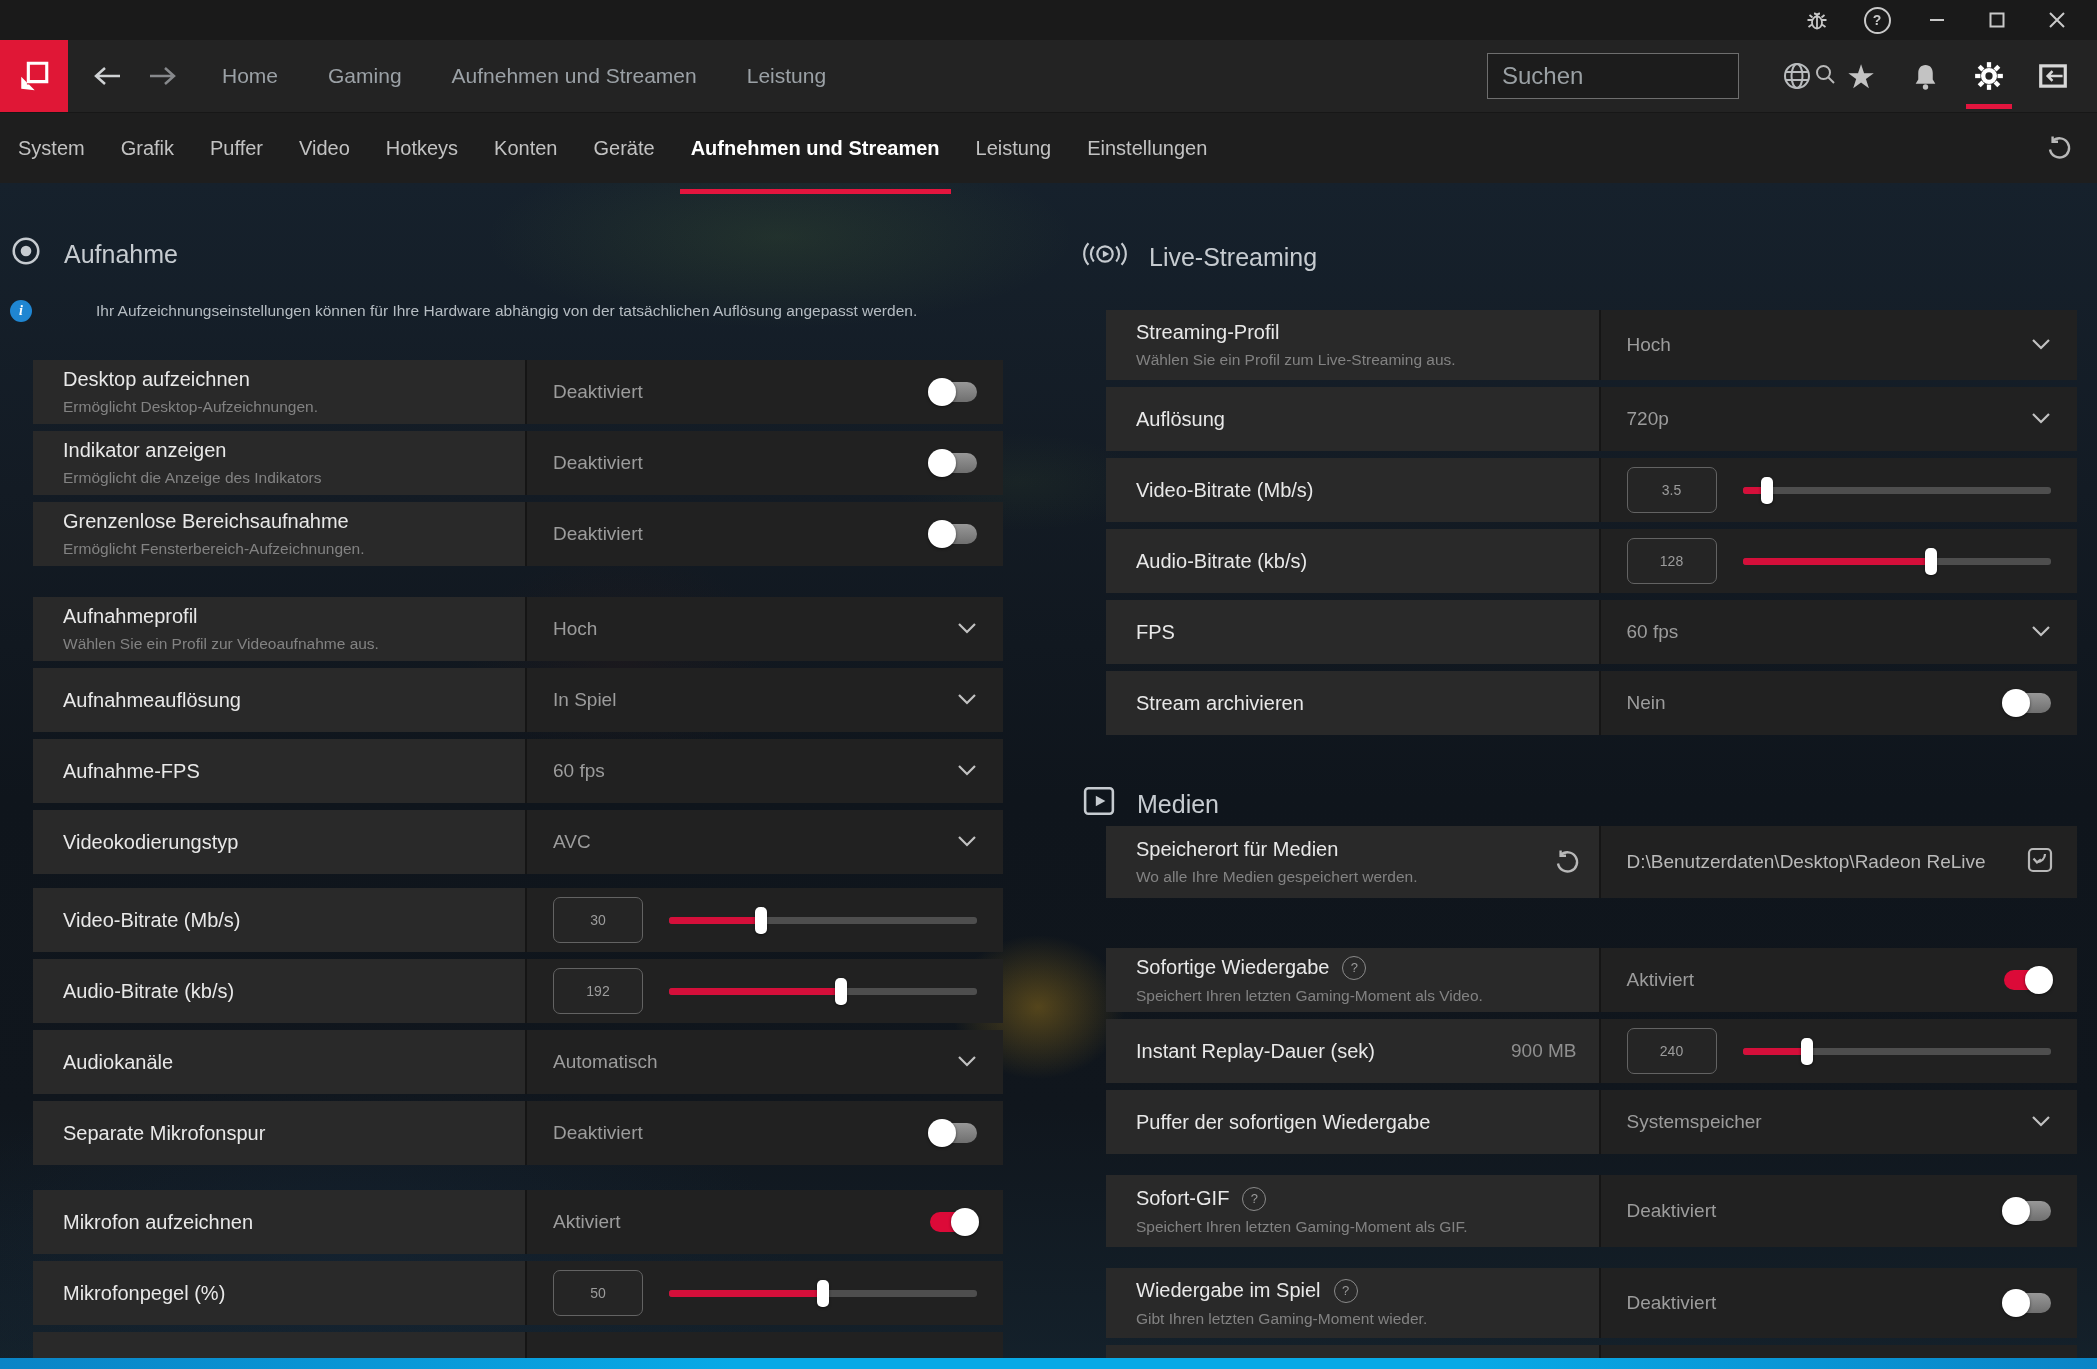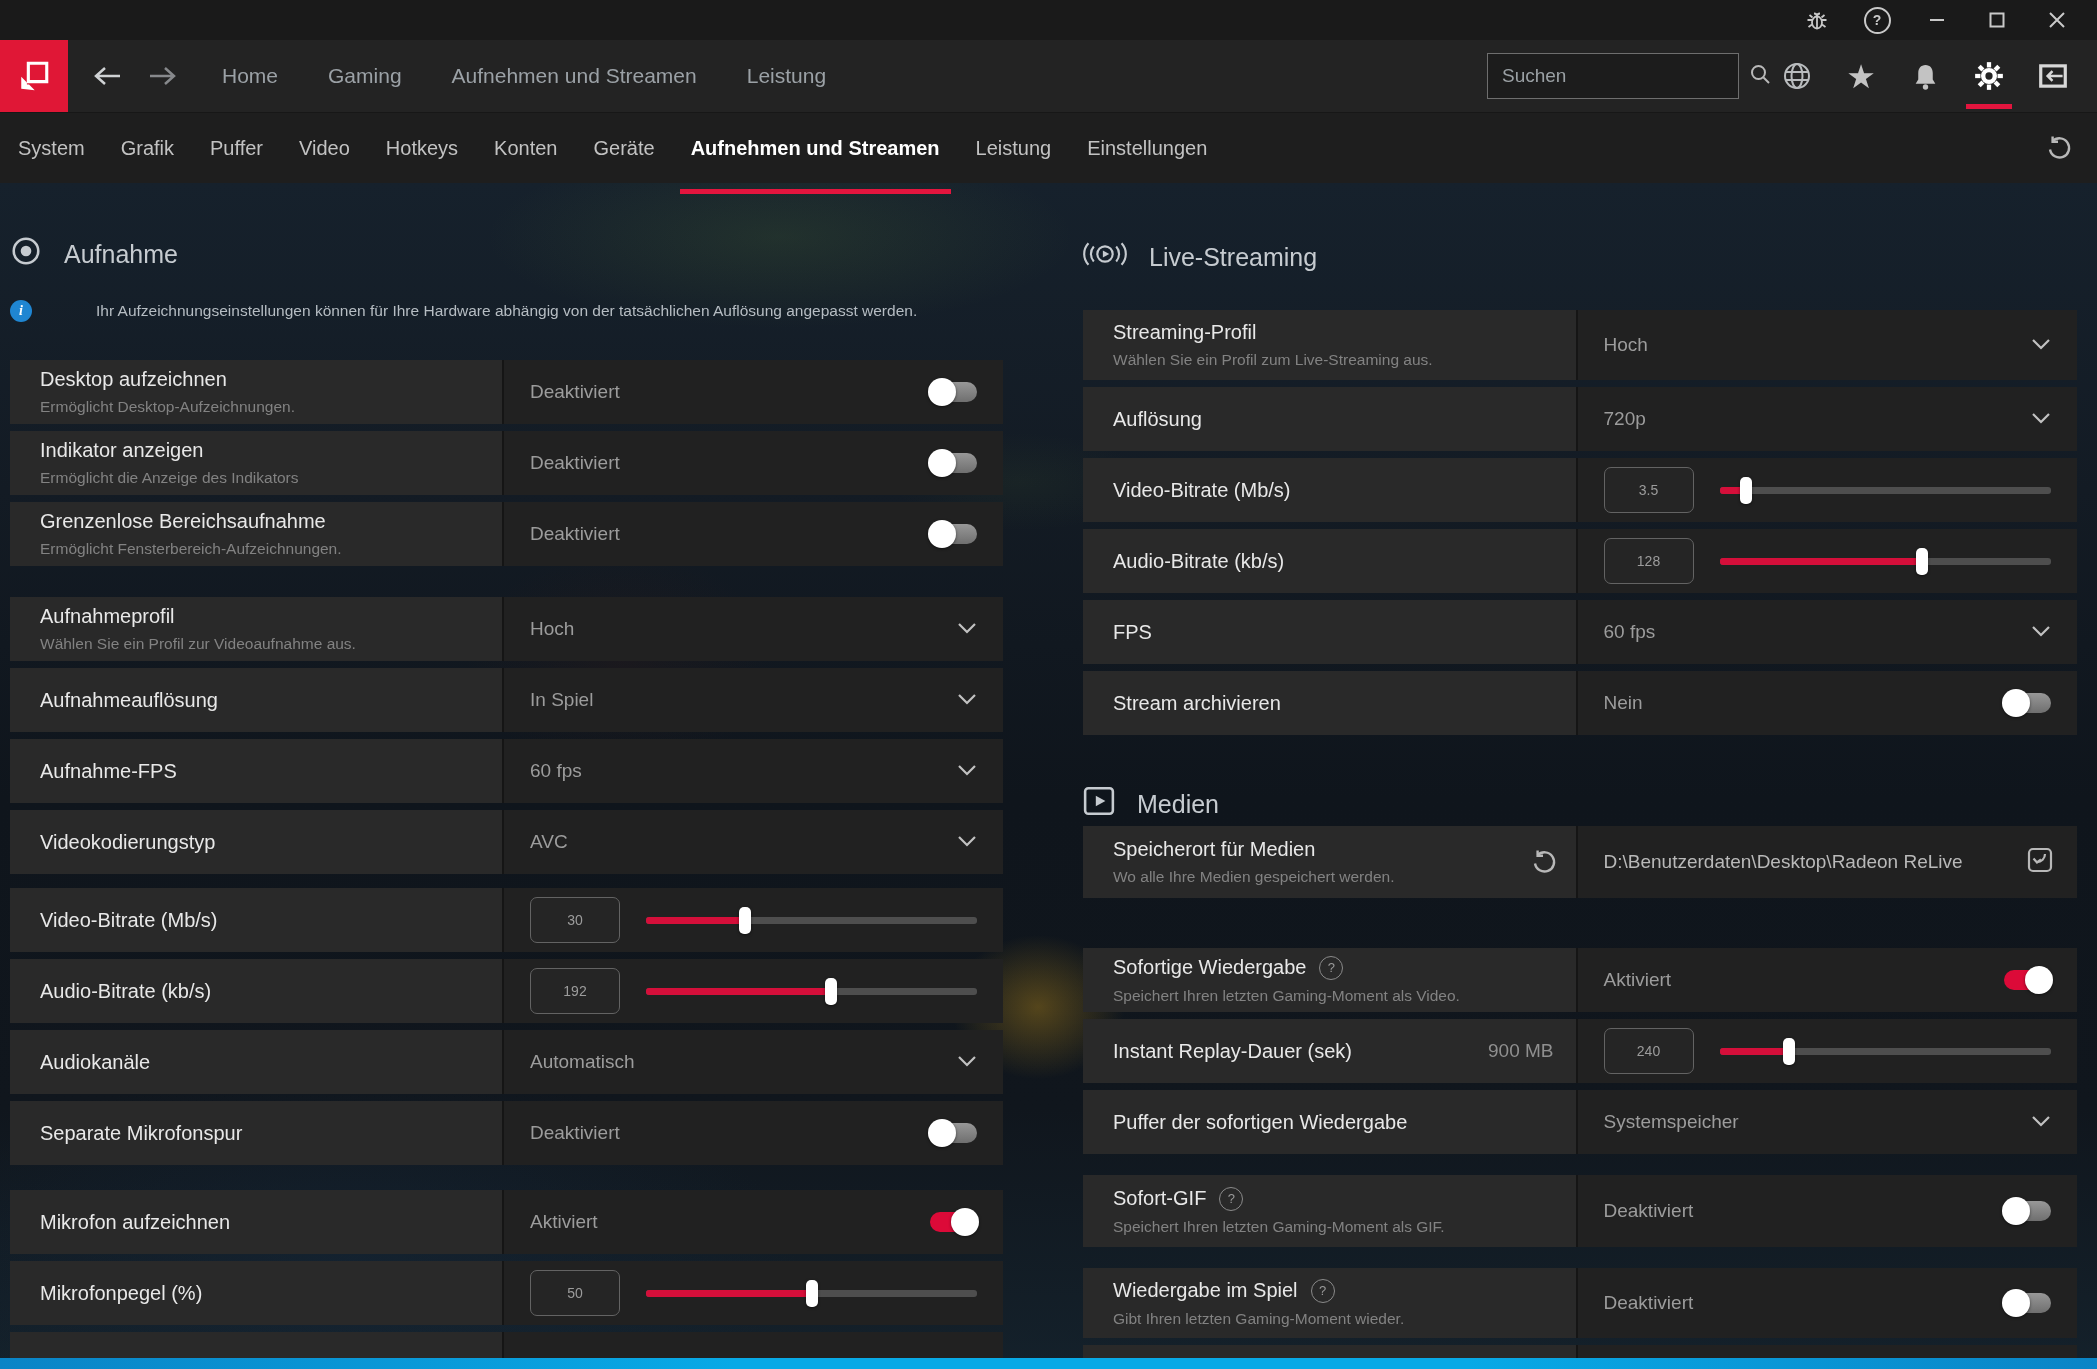--- a/index.html
+++ b/index.html
@@ -23,7 +23,7 @@
   .nav-right{margin-left:auto;display:flex;align-items:center;padding-right:12px;}
   .search{width:226px;height:44px;background:#1c1c1c;border:1px solid #6e6e6e;
     display:flex;align-items:center;padding:0 12px;margin-right:26px;}
-  .search input{flex:1;background:transparent;border:none;outline:none;color:#9aa0a4;font-size:19px;font-family:inherit;}
+  .search input{flex:1;background:transparent;border:none;outline:none;color:#9aa0a4;font-size:24px;font-family:inherit;}
   .search input::placeholder{color:#9aa0a4;}
   .icon-btn{width:64px;height:72px;display:flex;align-items:center;justify-content:center;position:relative;}
   .gear-underline{position:absolute;left:9px;right:9px;bottom:3px;height:5px;background:var(--accent,#e3153e);}

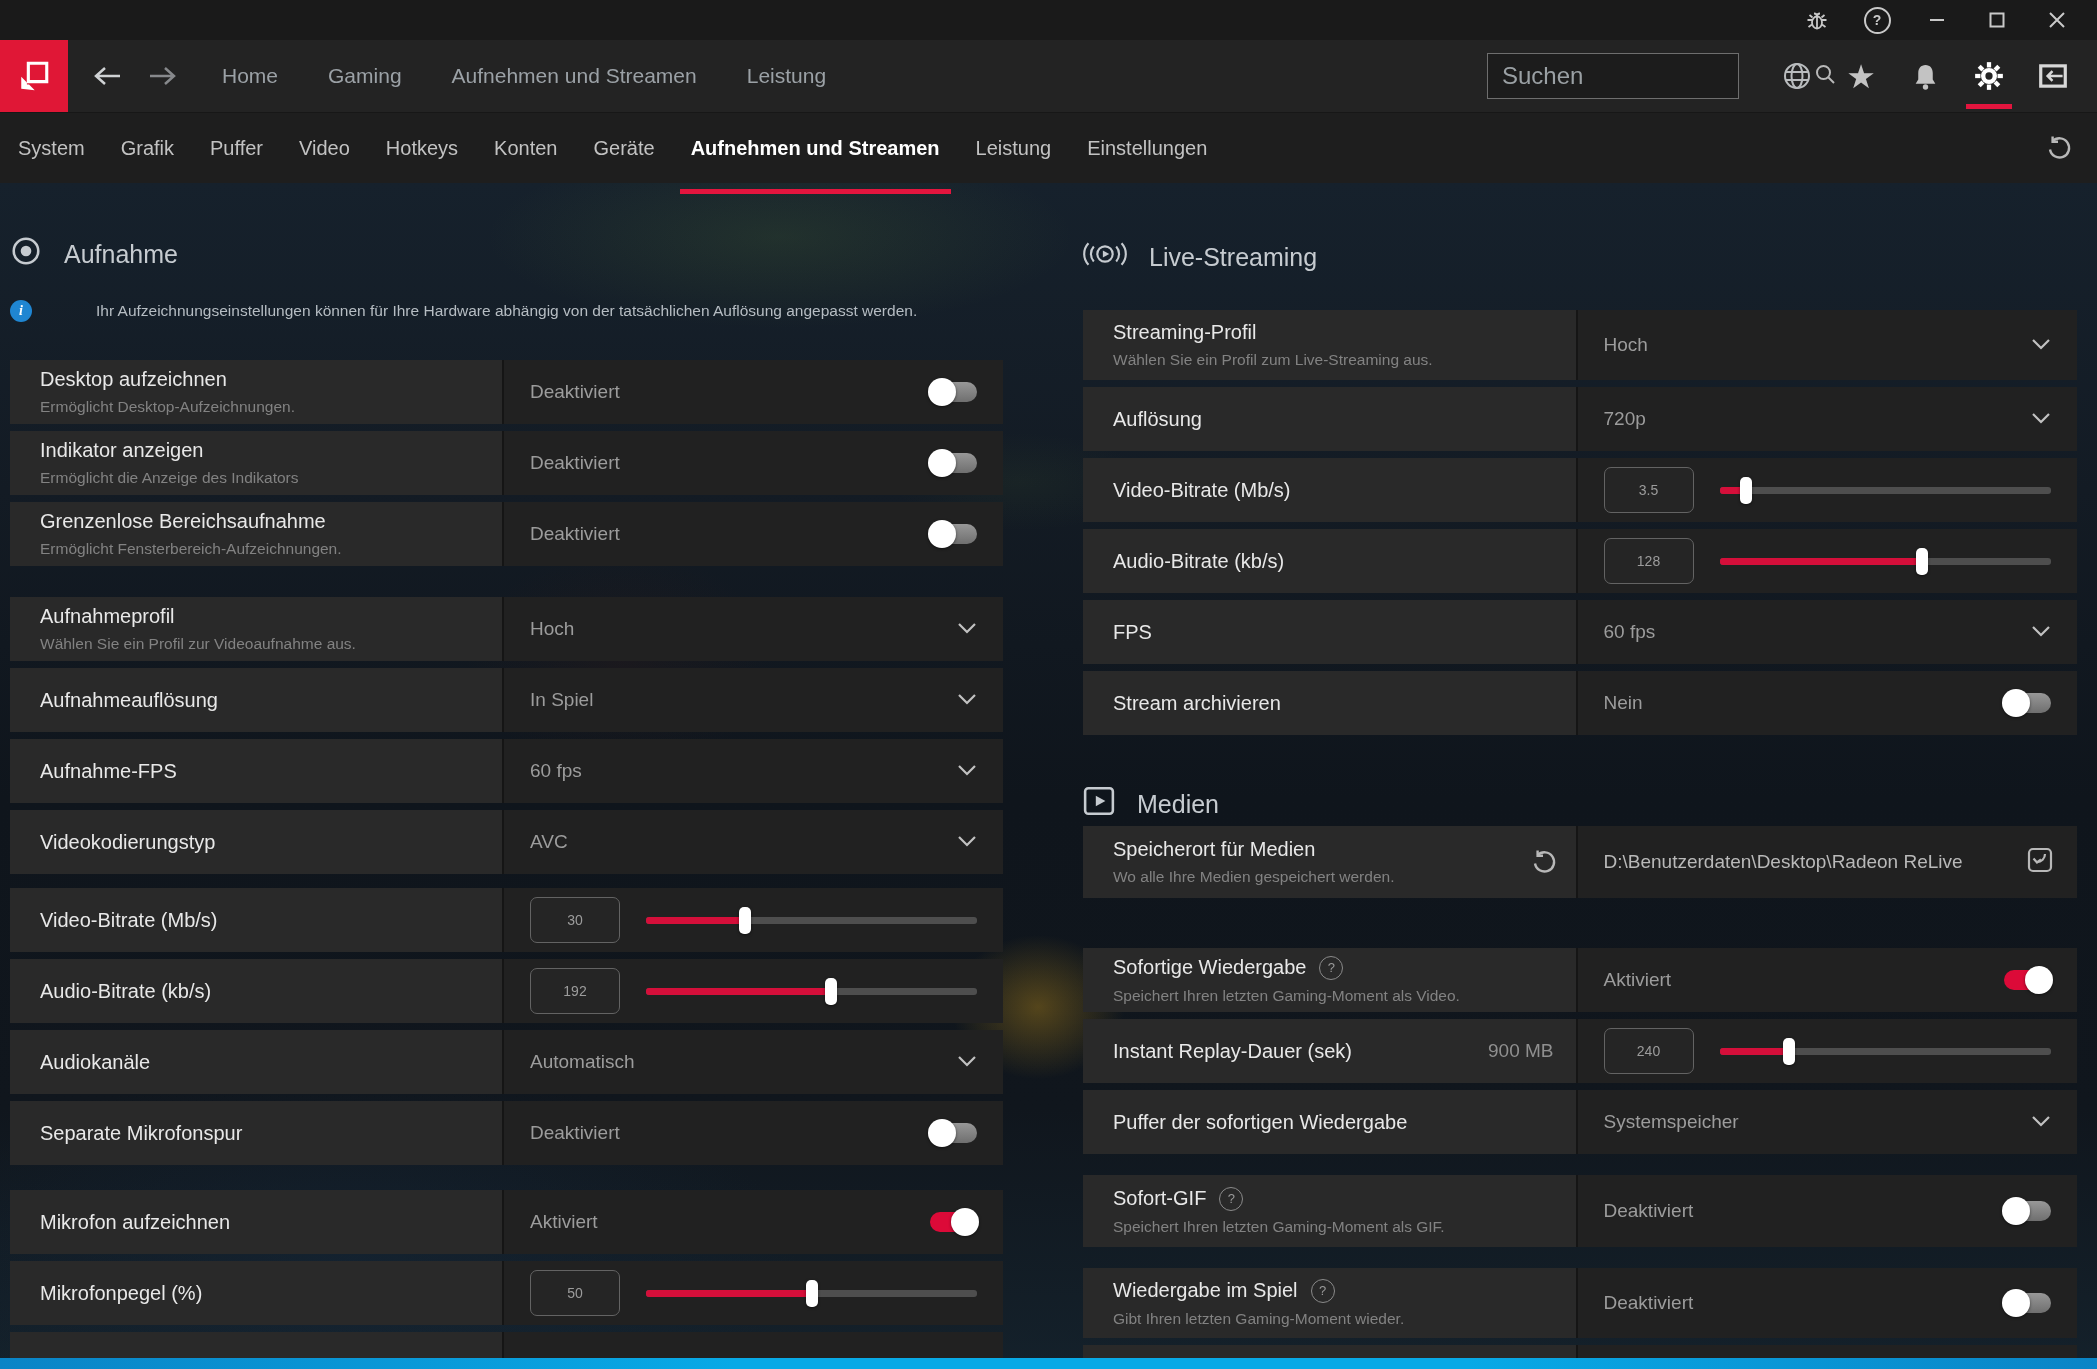--- a/index.html
+++ b/index.html
@@ -56,7 +56,7 @@
   .row{display:flex;height:64px;margin-bottom:7px;}
   .row.h70{height:70px;} .row.h72{height:72px;}
   .cell-l{width:49.75%;background:#292929;border-right:2px solid #151515;
-    display:flex;flex-direction:column;justify-content:center;padding-left:30px;box-sizing:border-box;}
+    display:flex;flex-direction:column;justify-content:center;padding-left:30px;box-sizing:border-box;margin-left:23px;}
   .cell-r{flex:1;background:#212121;display:flex;align-items:center;justify-content:space-between;
     padding:0 26px;box-sizing:border-box;}
   .t{font-size:20px;color:#e8e8e8;}

